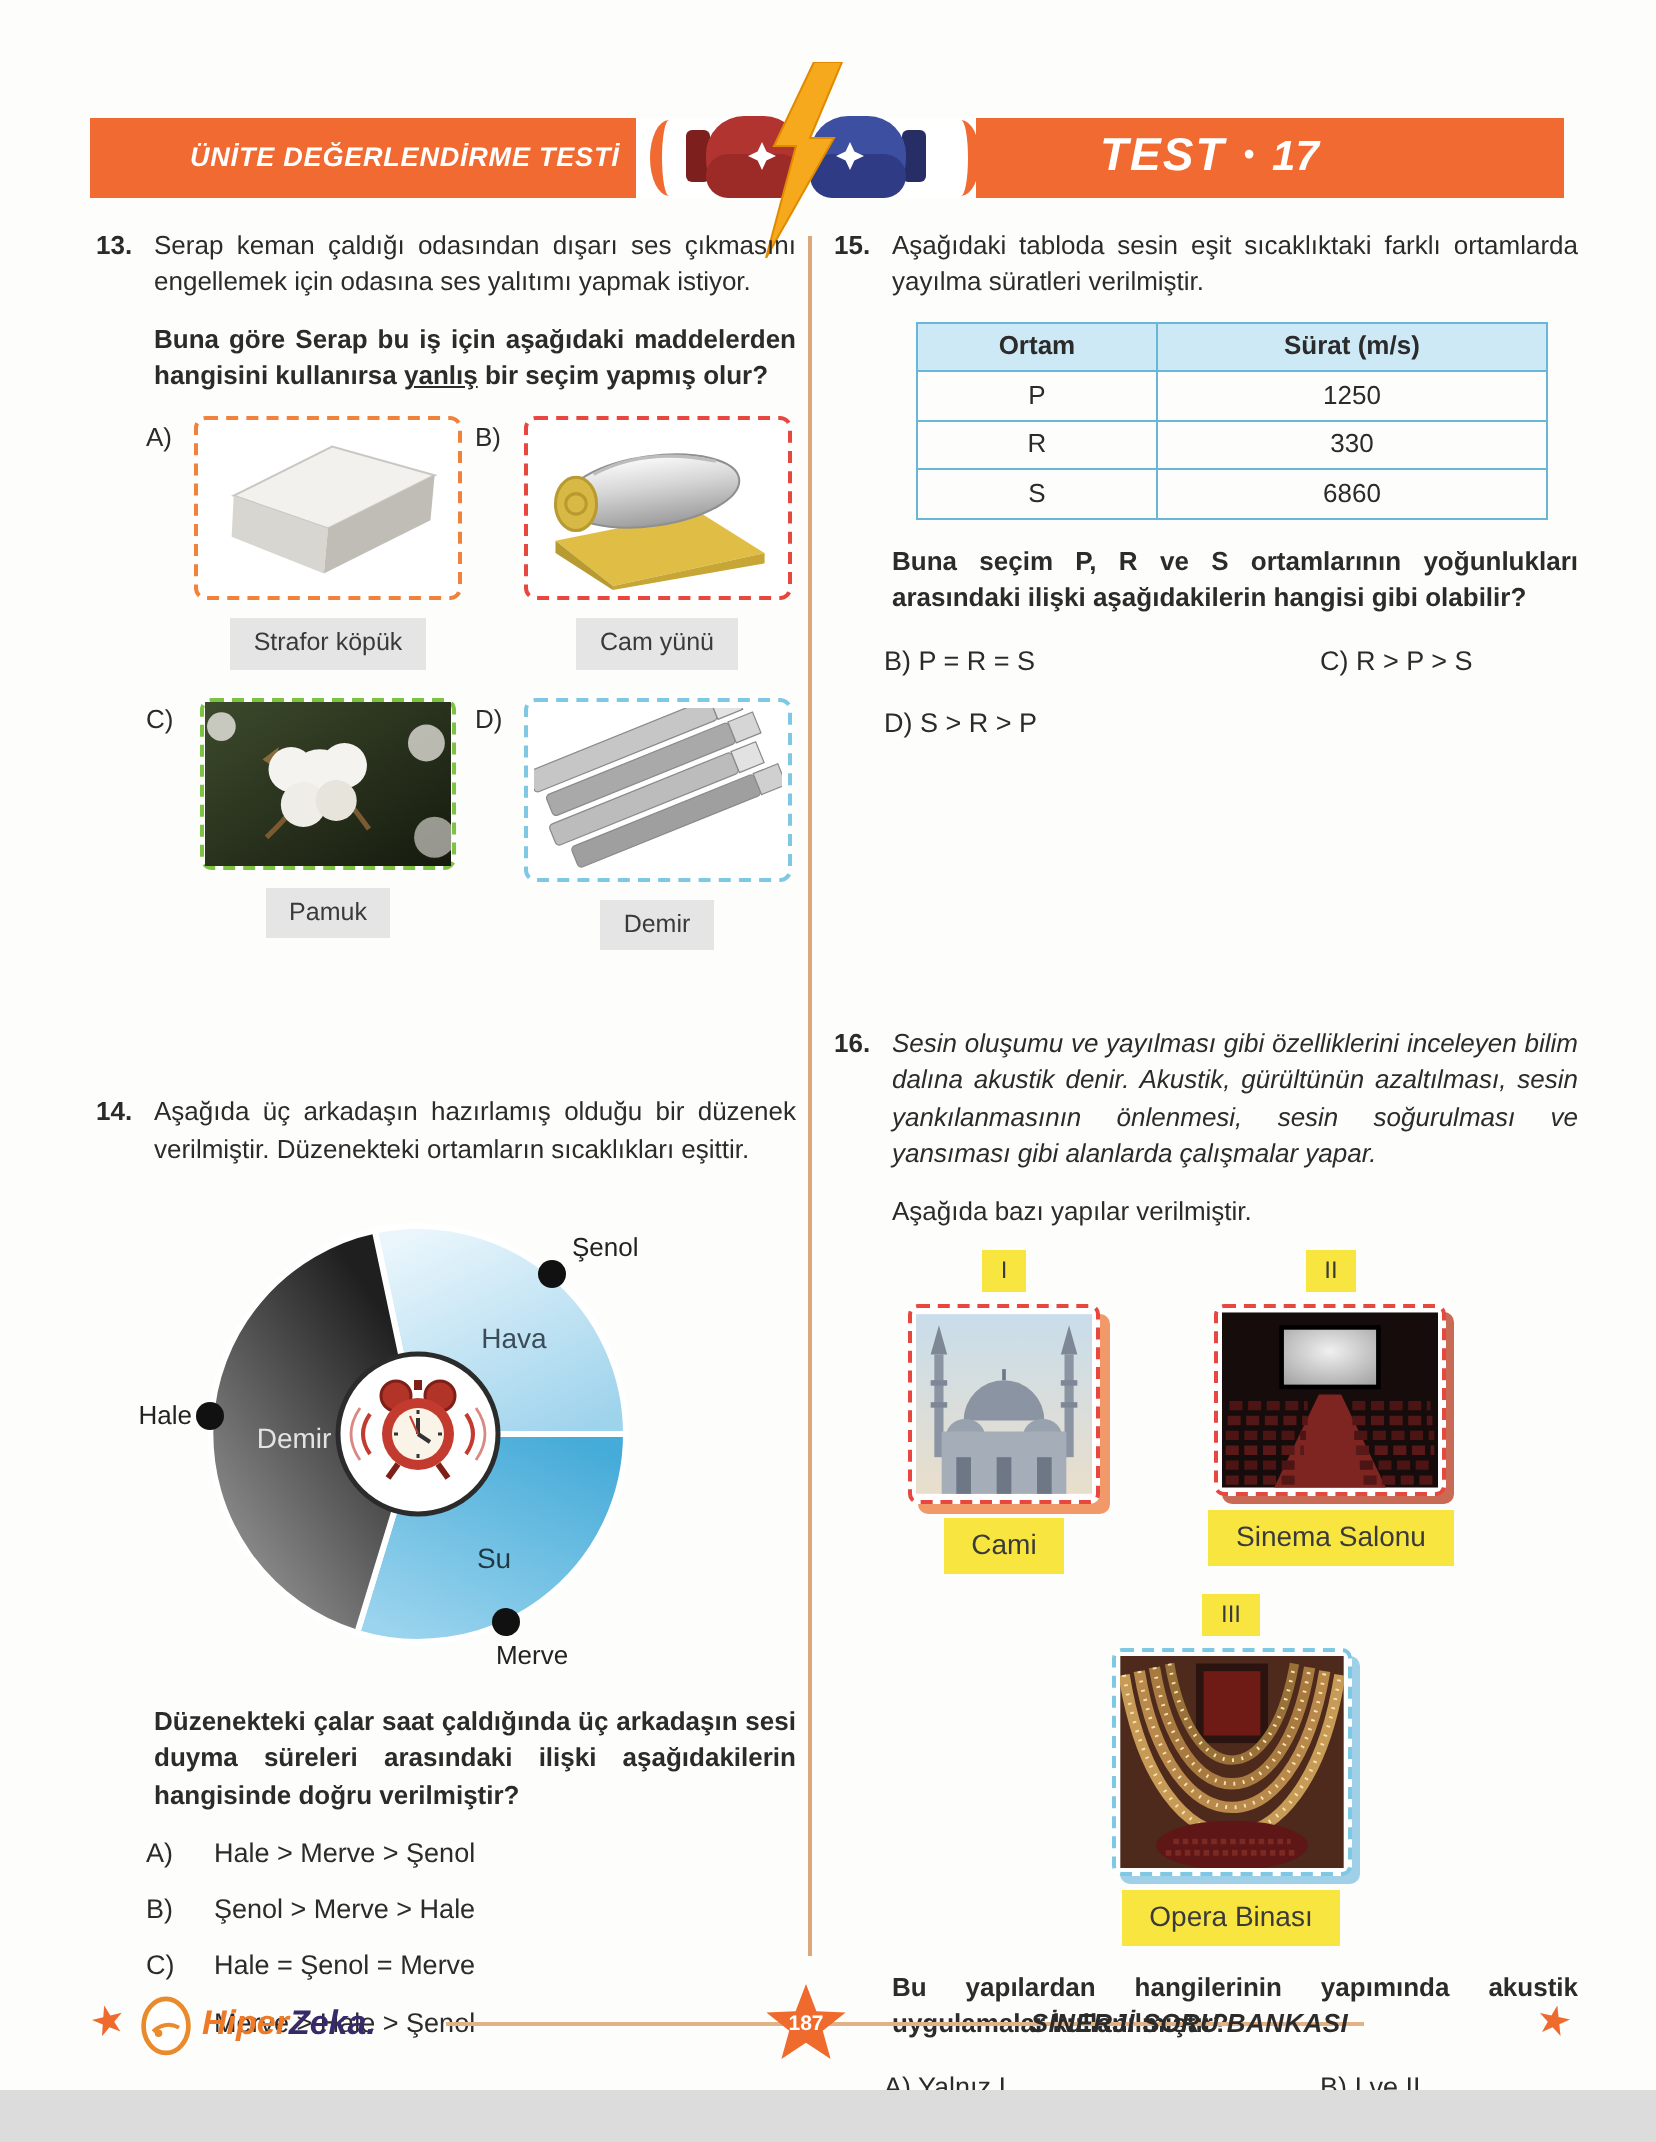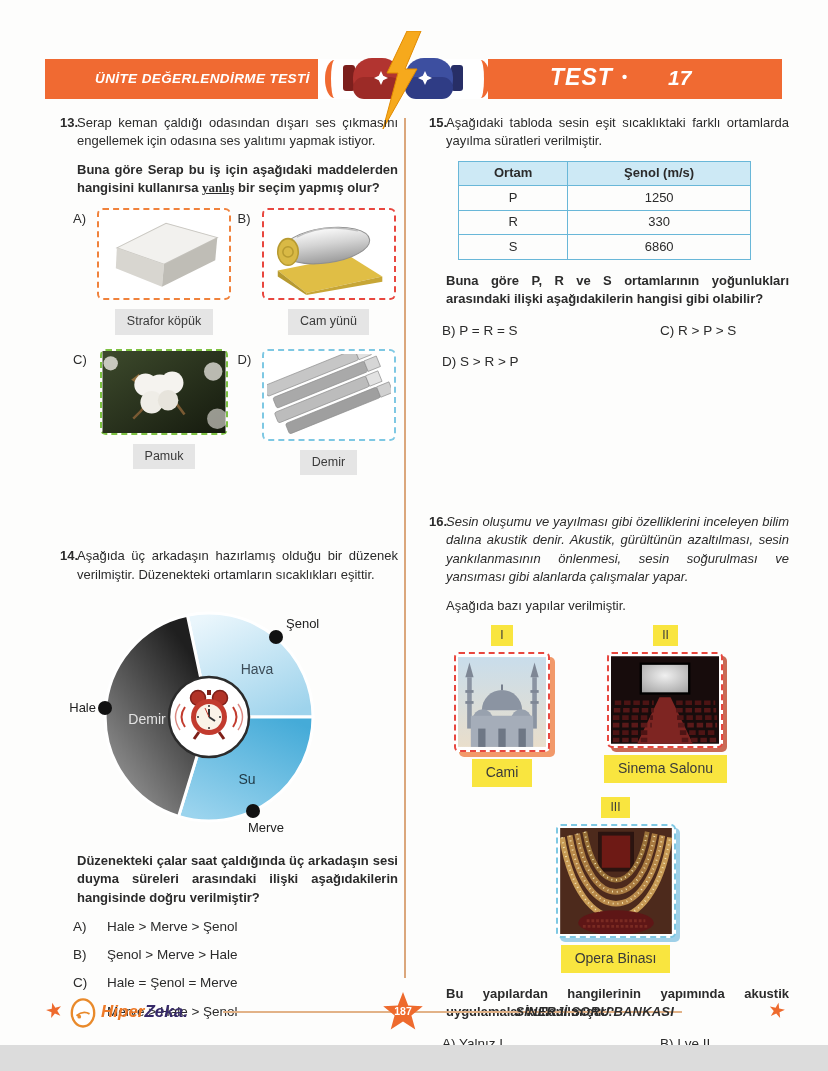--- a/index.html
+++ b/index.html
@@ -19,7 +19,7 @@
   .banner-test{position:absolute;left:505px;top:5px;color:#fff;font-style:italic;font-weight:bold;}
   .banner-test .t1{font-size:23px;letter-spacing:1px;}
   .banner-test .dot{font-size:15px;margin:0 9px;vertical-align:3px;}
-  .banner-test .t2{font-size:21px;margin-left:32px;}
+  .banner-test .t2{font-size:21px;}
   .gloves-svg{position:absolute;left:296px;top:-28px;width:124px;height:98px;}
   
   .divider{position:absolute;left:404px;top:118px;width:2px;height:860px;background:#dba77c;}

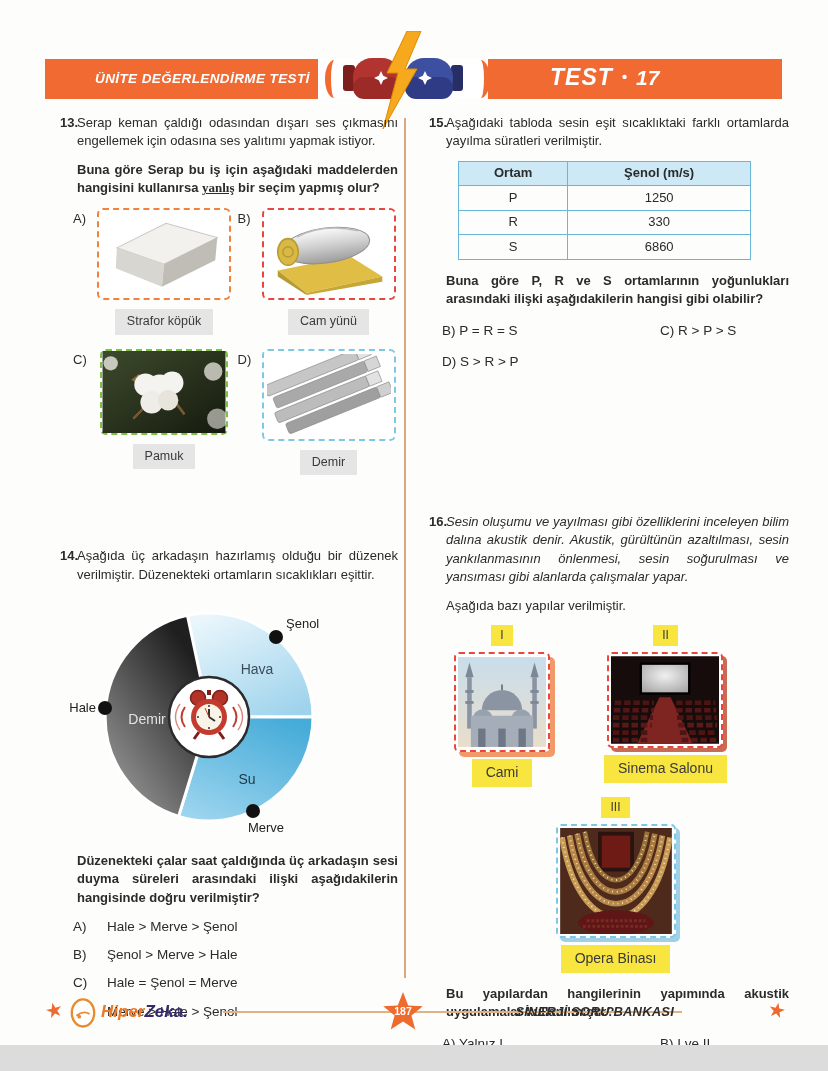--- a/index.html
+++ b/index.html
@@ -27,7 +27,7 @@
   .col-left{left:48px;width:350px;}
   .col-right{left:417px;width:372px;}
   .q{position:relative;padding-left:25px;font-size:13px;line-height:1.42;}
-  .q-num{position:absolute;left:12px;top:0;font-weight:bold;}
+  .q-num{position:absolute;left:0;top:0;font-weight:bold;}
   .q p{margin:0 0 10px 4px;text-align:justify;}
   .q .bold{font-weight:bold;}
   .q .ital{font-style:italic;}

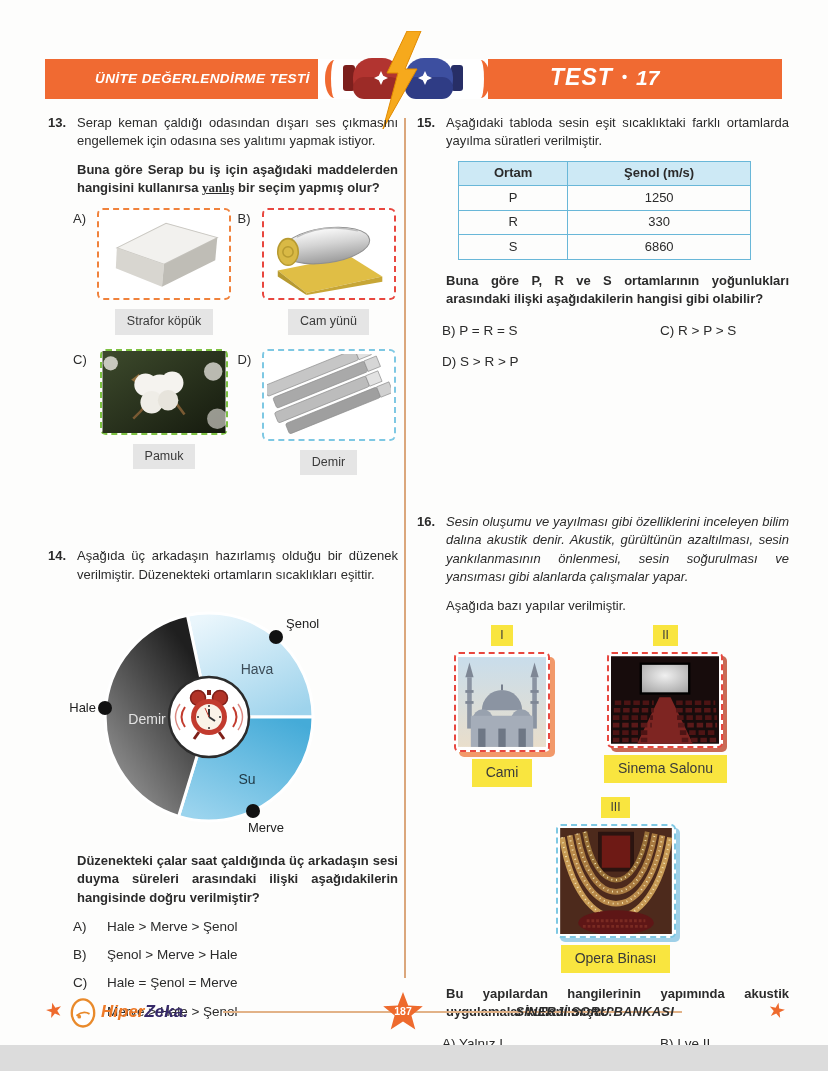--- a/index.html
+++ b/index.html
@@ -51,7 +51,7 @@
   .opt-row{position:relative;padding-left:34px;margin-bottom:9px;font-size:13.5px;}
   .opt-row .ol{position:absolute;left:0;}
   
-  table.speed{border-collapse:collapse;margin:8px 0 12px 16px;width:293px;border-radius:10px;}
+  table.speed{border-collapse:collapse;margin:8px 0 12px 16px;width:316px;border-radius:10px;}
   table.speed th,table.speed td{border:1.6px solid #69b7d8;text-align:center;
         font-size:13px;padding:2.5px 4px;}
   table.speed th{background:#cde9f5;font-weight:bold;}

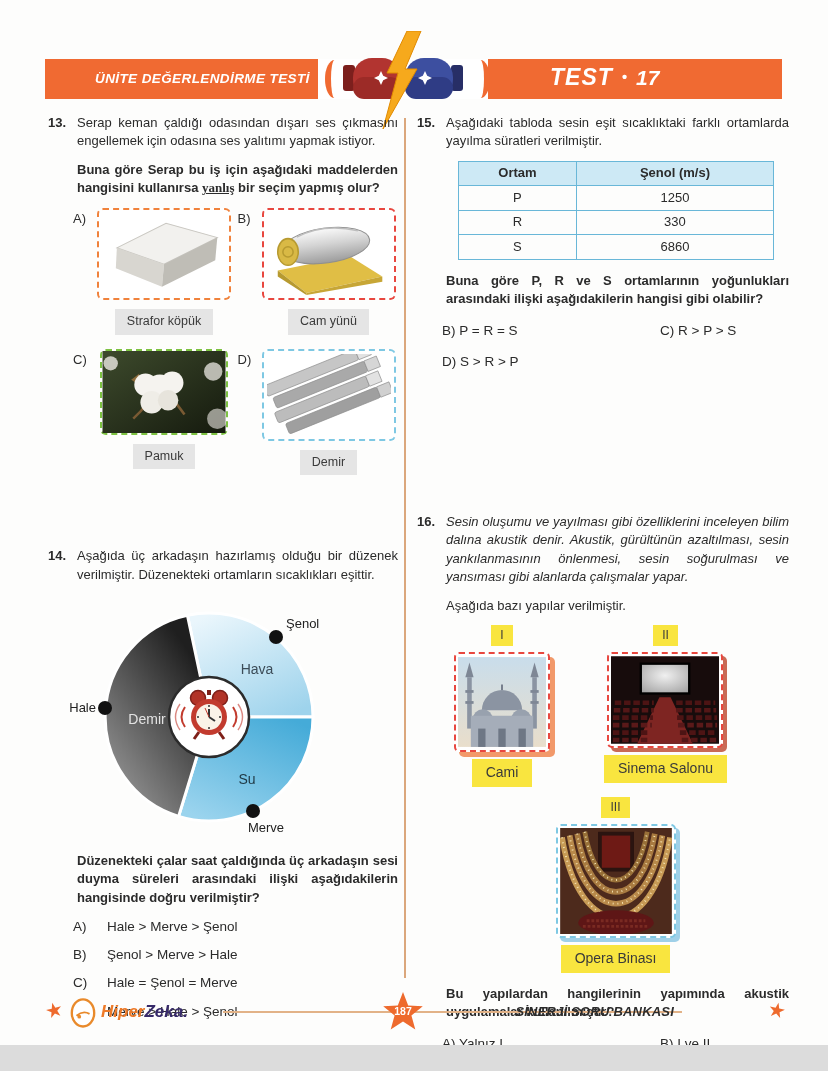--- a/index.html
+++ b/index.html
@@ -293,7 +293,7 @@
         <thead>
           <tr>
             <th>Ortam</th>
-            <th>Şenol (m/s)</th>
+            <th>Sürat (m/s)</th>
           </tr>
         </thead>
         <tbody>

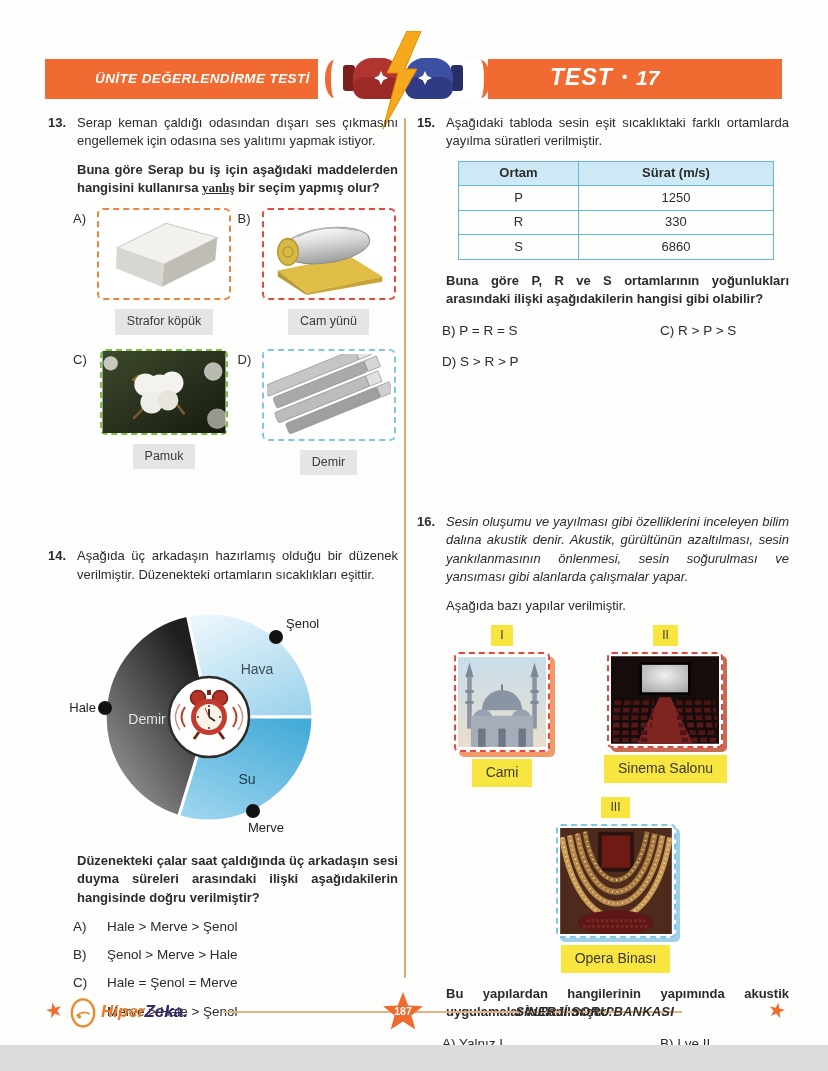--- a/index.html
+++ b/index.html
@@ -31,7 +31,7 @@
   .q p{margin:0 0 10px 4px;text-align:justify;}
   .q .bold{font-weight:bold;}
   .q .ital{font-style:italic;}
-  .u{text-decoration:underline;font-family:Liberation Serif, serif;}
+  .u{text-decoration:underline;}
   
   .opt-grid{display:grid;grid-template-columns:1fr 1fr;row-gap:14px;column-gap:4px;margin-top:4px;}
   .img-opt{position:relative;padding-left:24px;}

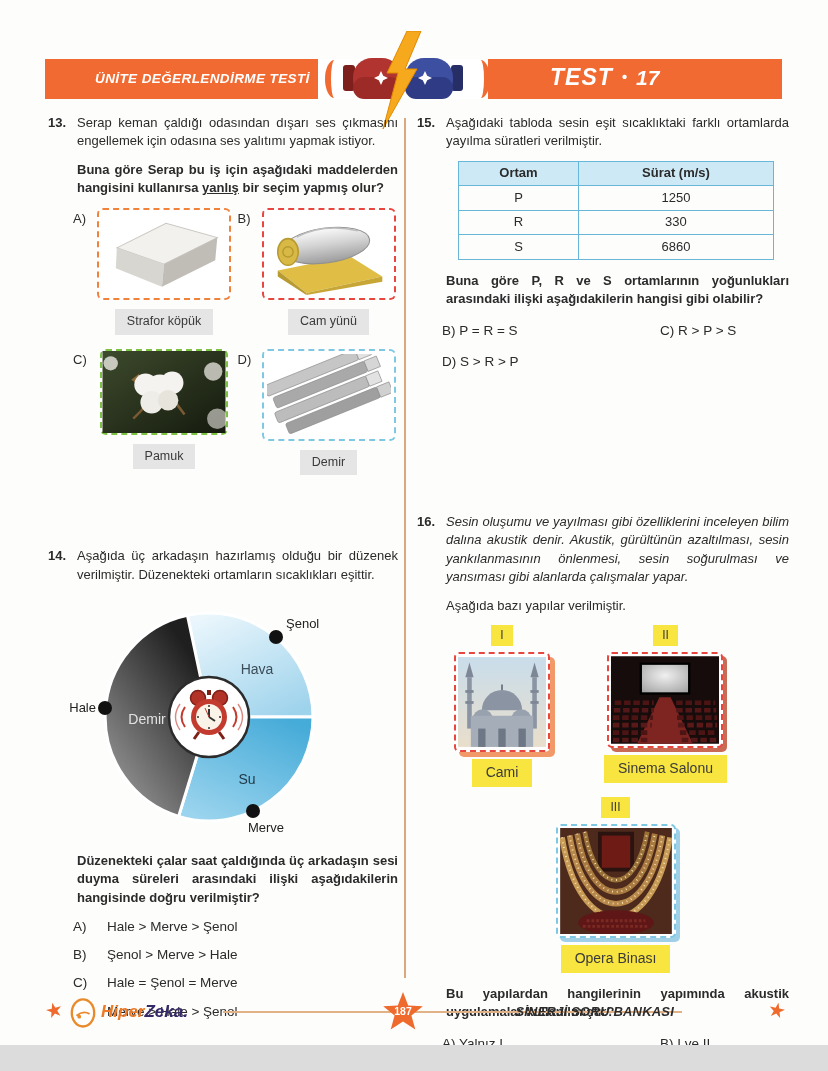--- a/index.html
+++ b/index.html
@@ -312,7 +312,7 @@
         </tbody>
       </table>
 
-      <p class="bold">Buna göre P, R ve S ortamlarının yoğunlukları arasındaki ilişki aşağıdakilerin hangisi gibi olabilir?</p>
+      <p class="bold">Buna seçim P, R ve S ortamlarının yoğunlukları arasındaki ilişki aşağıdakilerin hangisi gibi olabilir?</p>
       <div class="two-col-opts">
         <span><span>B)</span> <span>P = R = S</span></span>
         <span><span>C)</span> <span>R &gt; P &gt; S</span></span>

